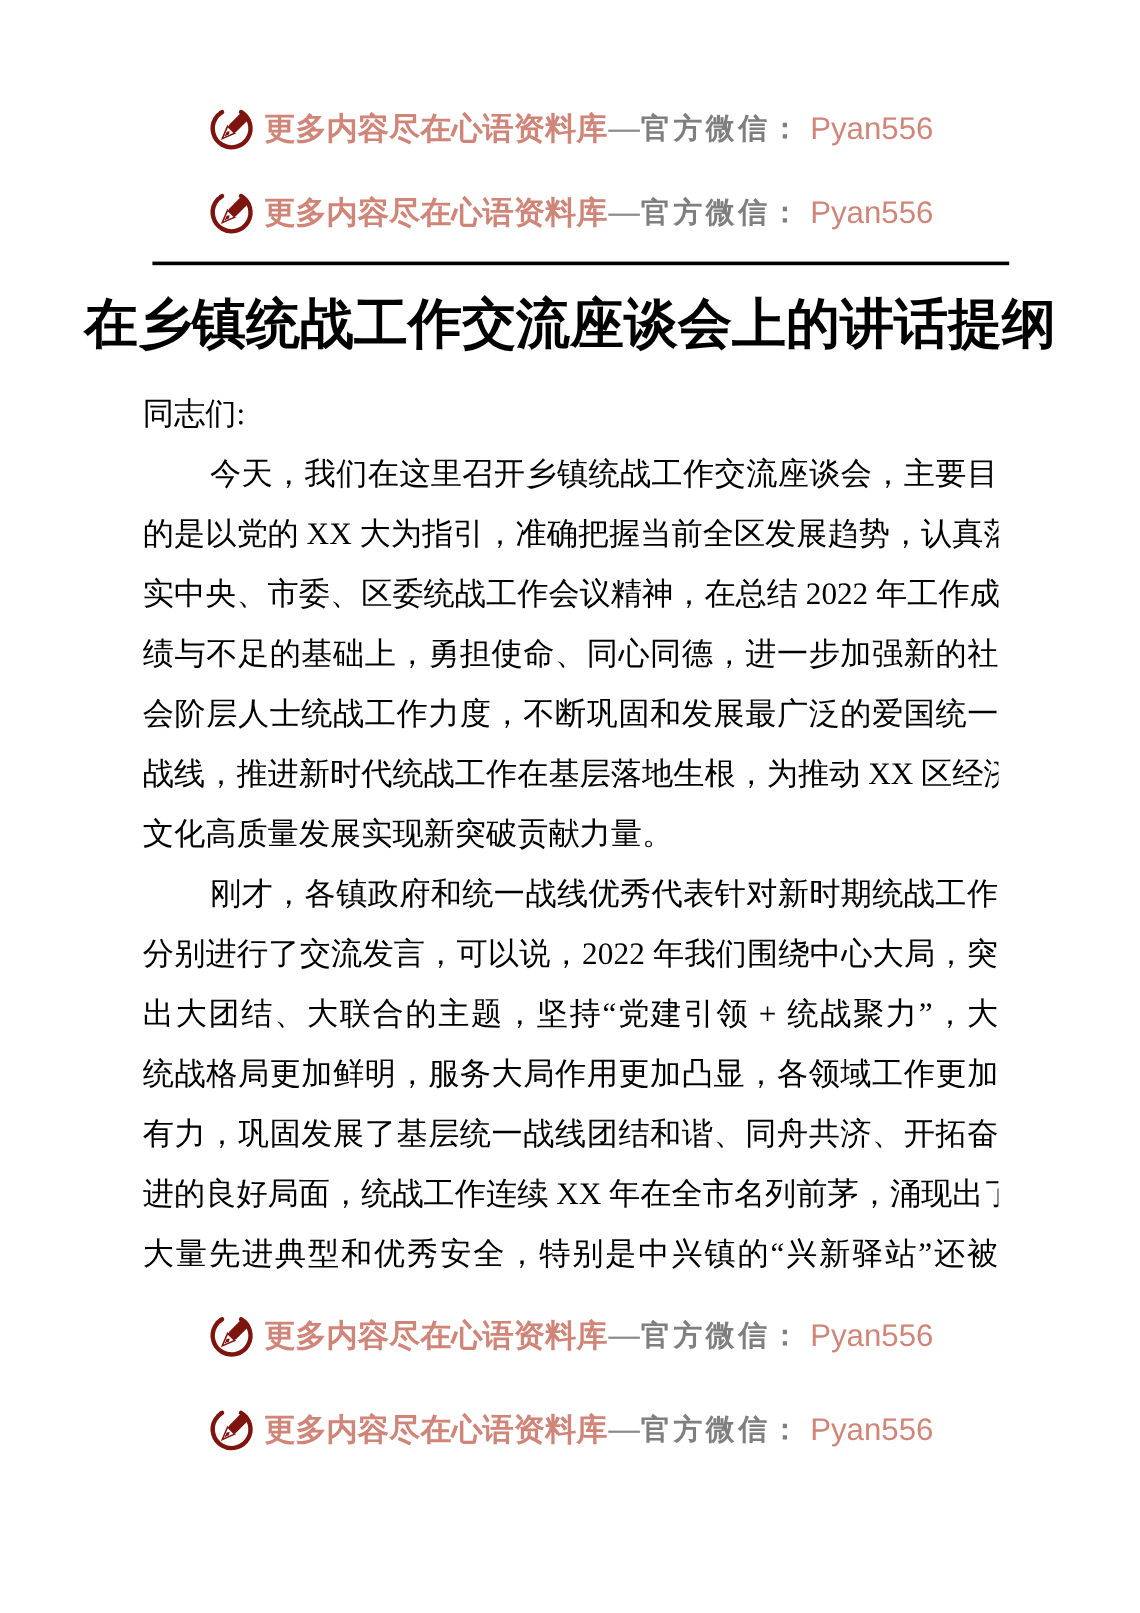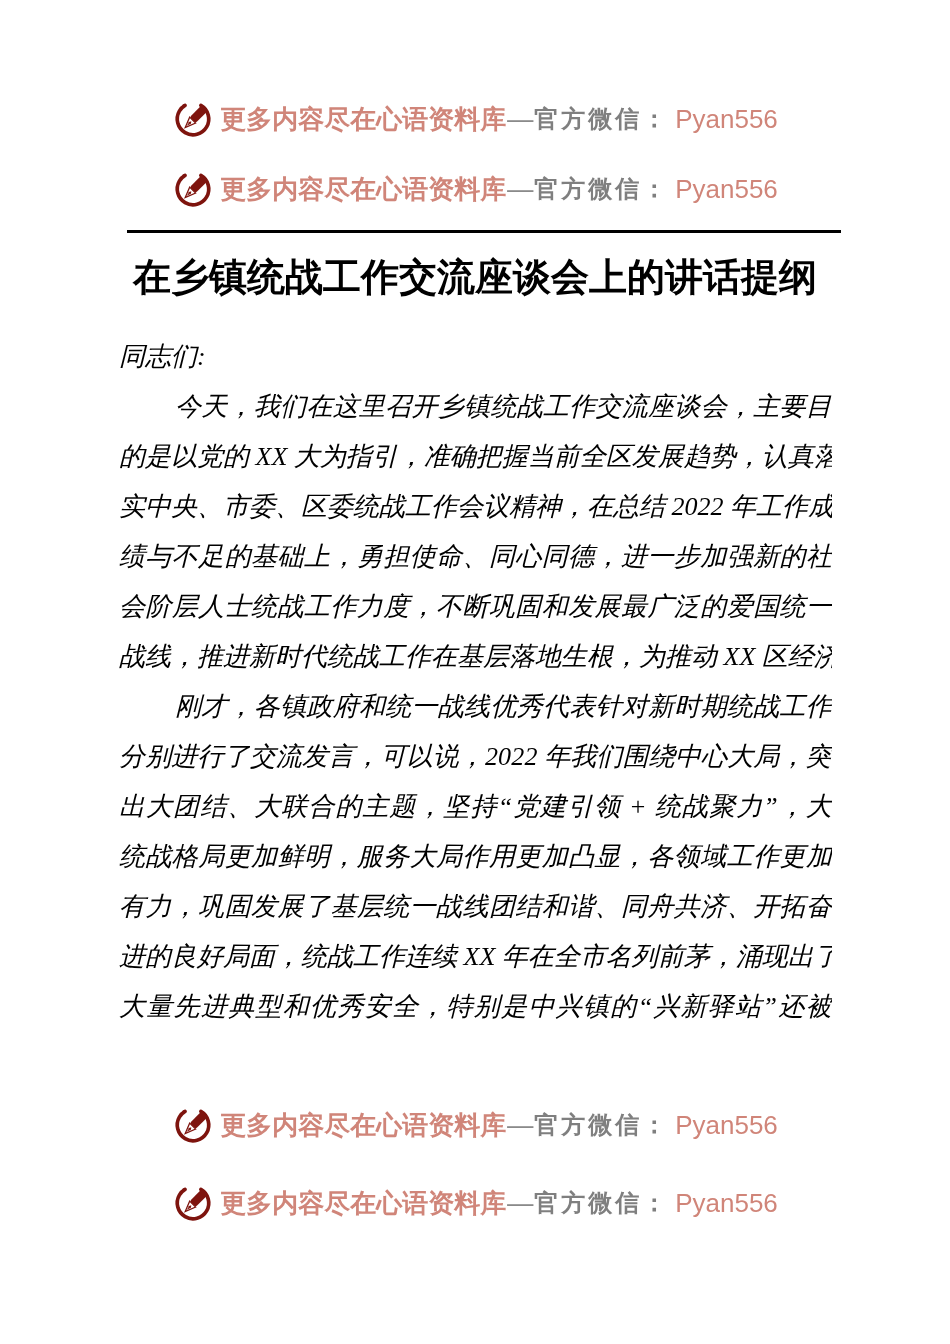--- a/index.html
+++ b/index.html
@@ -14,7 +14,7 @@
   .page{
     position:relative;
     width:950px;height:1212px;
-    margin:12px auto;
+    margin:0 auto;
     background:#ffffff;
     overflow:hidden;
   }

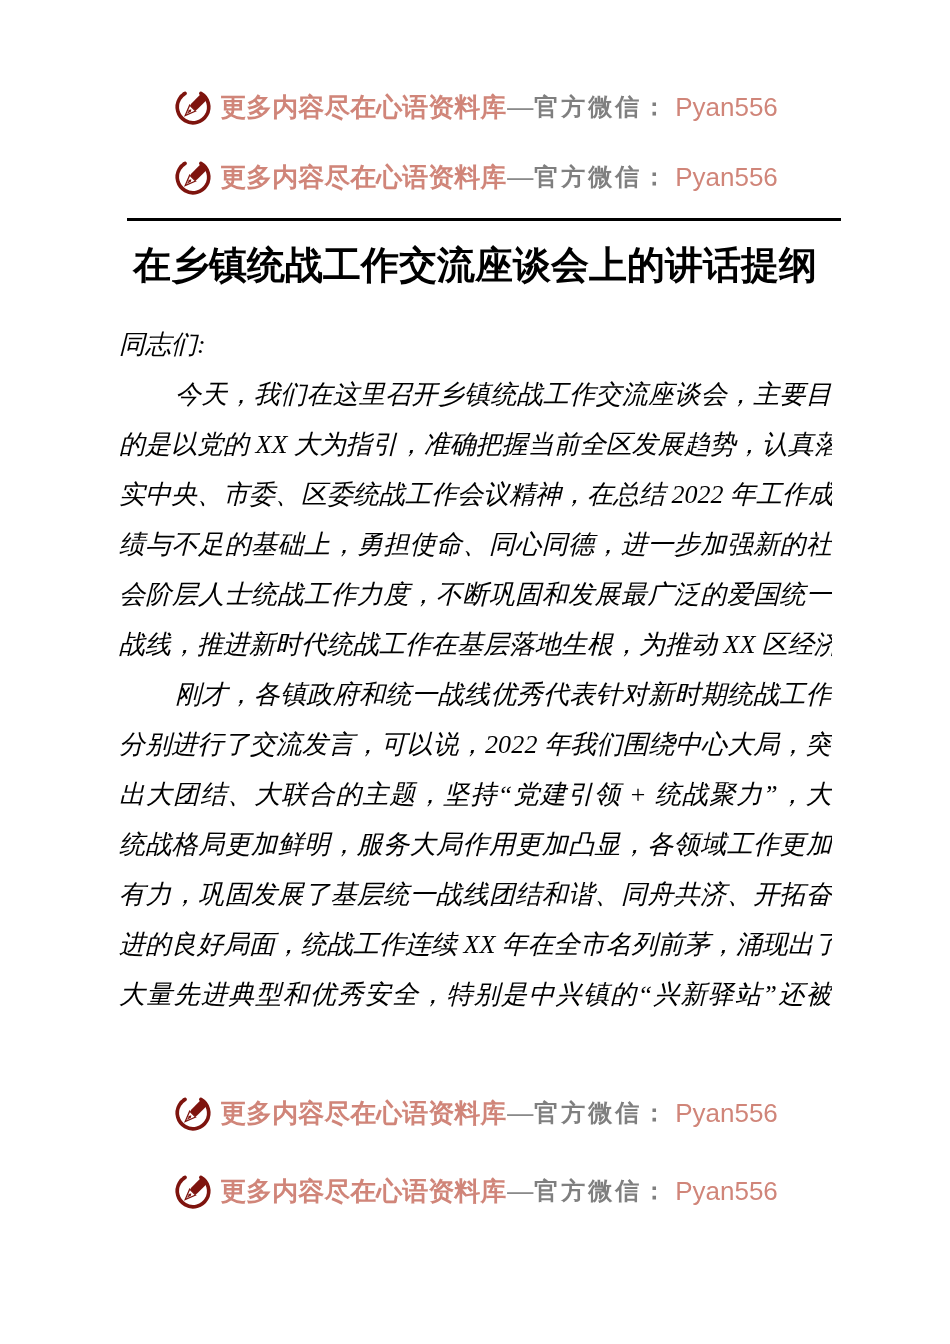--- a/index.html
+++ b/index.html
@@ -58,7 +58,7 @@
   .doc-title{
     position:absolute;top:240px;left:0;right:0;
     text-align:center;
-    font-size:38px;font-weight:bold;color:var(--ink);
+    font-size:45px;font-weight:bold;color:var(--ink);
     letter-spacing:0px;
   }
   

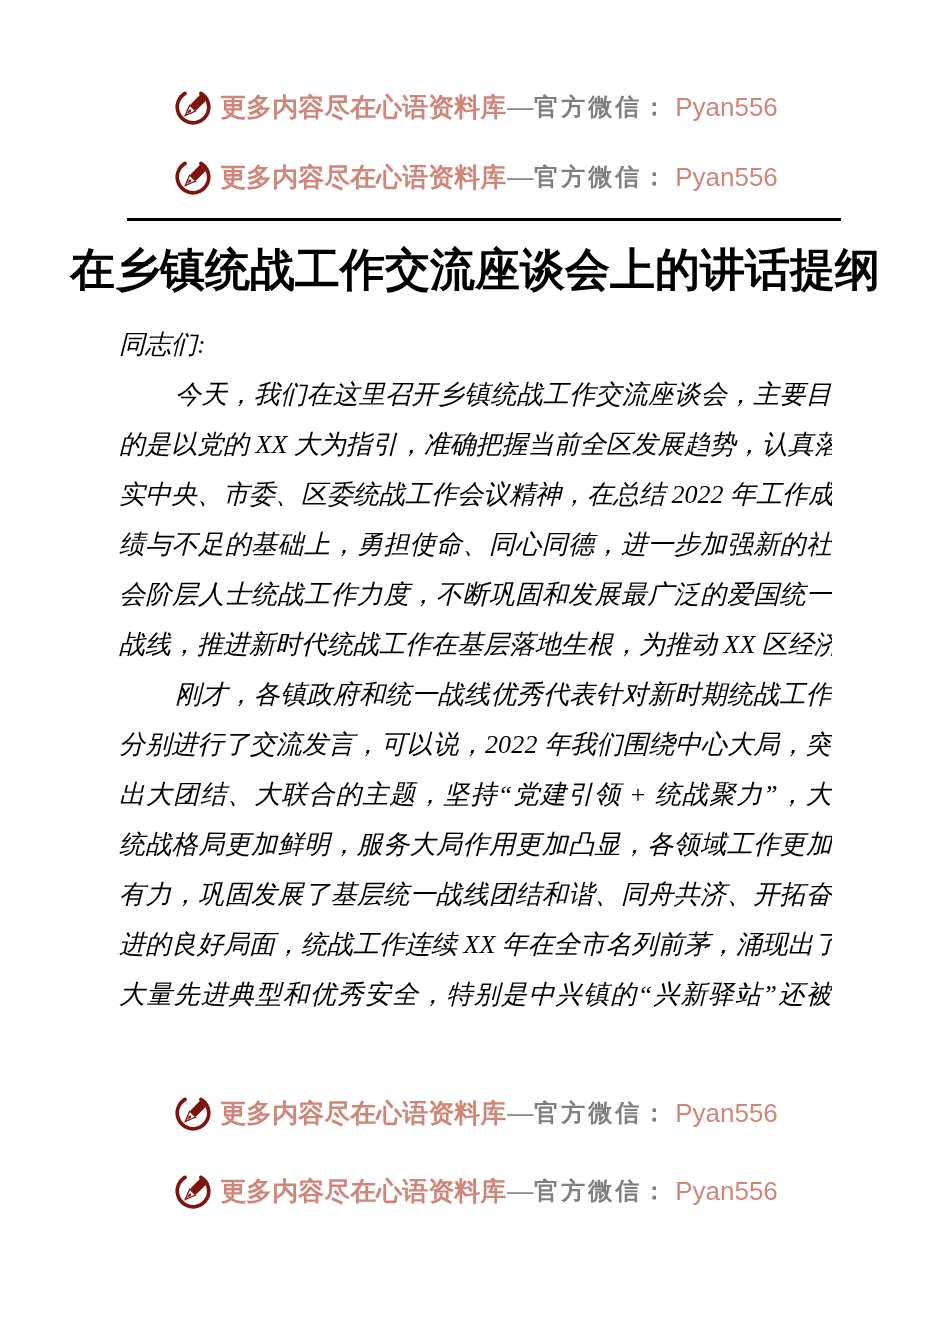--- a/index.html
+++ b/index.html
@@ -64,7 +64,7 @@
   
   .doc-body{
     position:absolute;top:320px;left:119px;width:713px;
-    font-size:26px;color:var(--ink);font-style:italic;
+    font-size:26px;color:var(--ink);
   }
   .body-line{
     height:50px;line-height:50px;

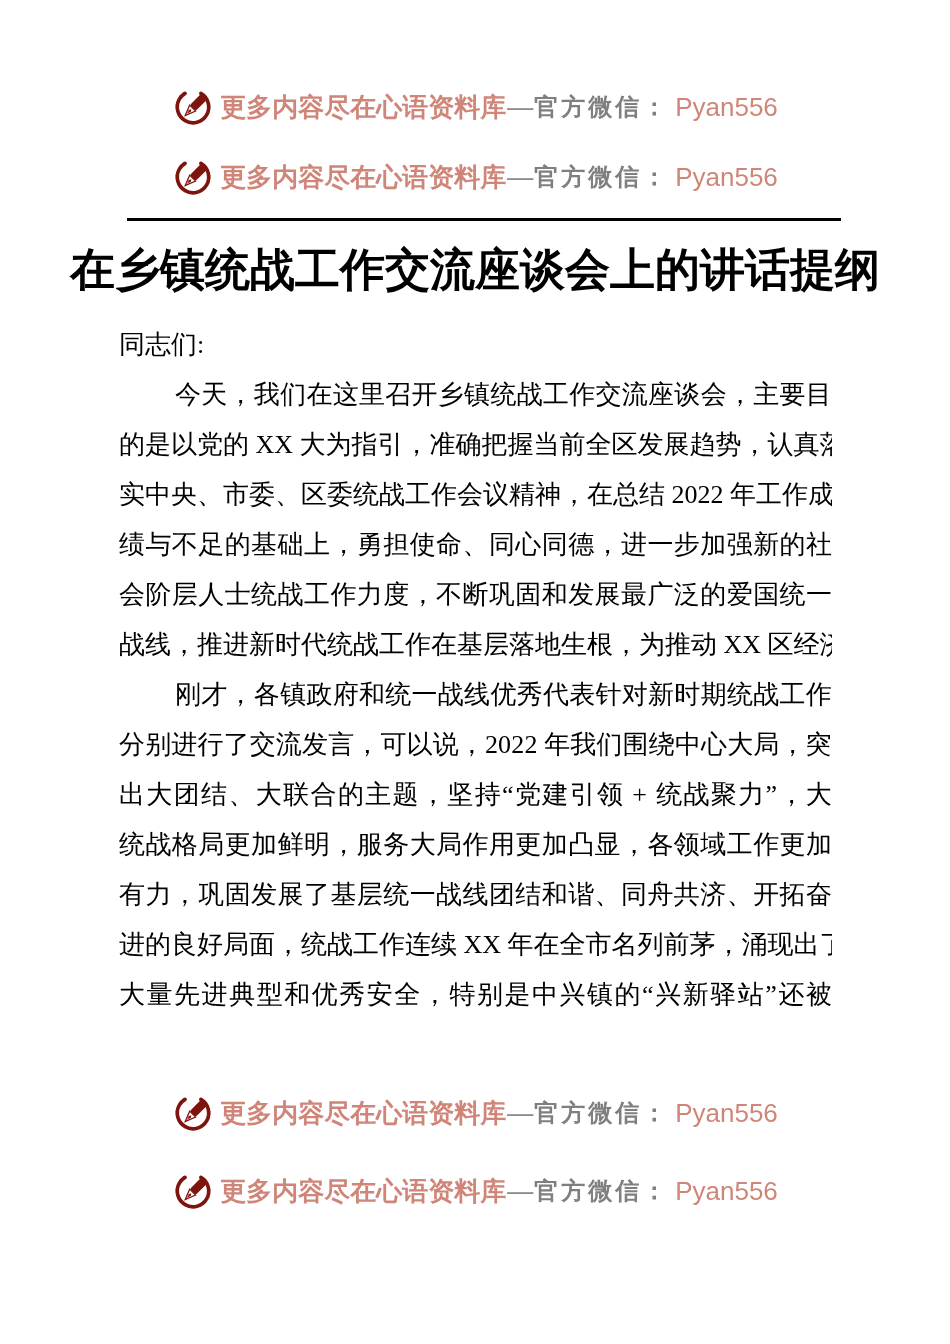--- a/index.html
+++ b/index.html
@@ -311,6 +311,7 @@
         <span>经</span>
         <span>济</span>
       </div>
+      <div class="body-line">文化高质量发展实现新突破贡献力量。</div>
       <div class="body-line indent fill">
         <span>刚</span>
         <span>才</span>

